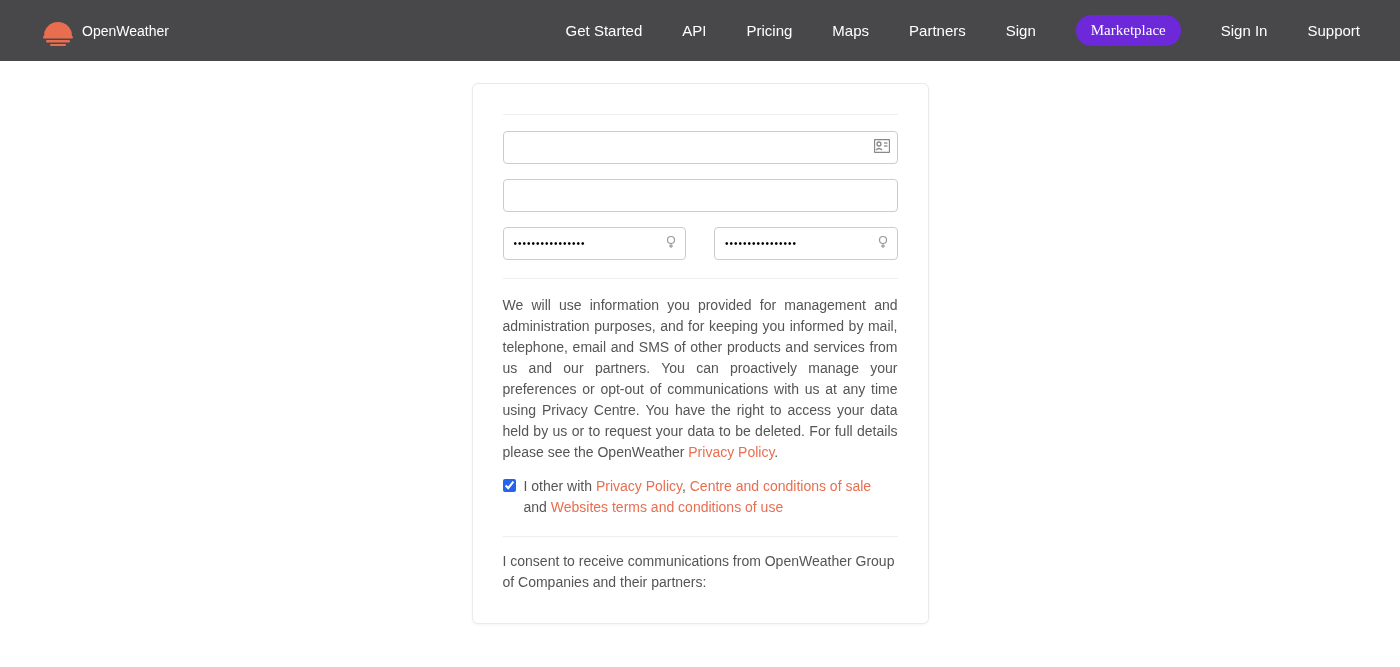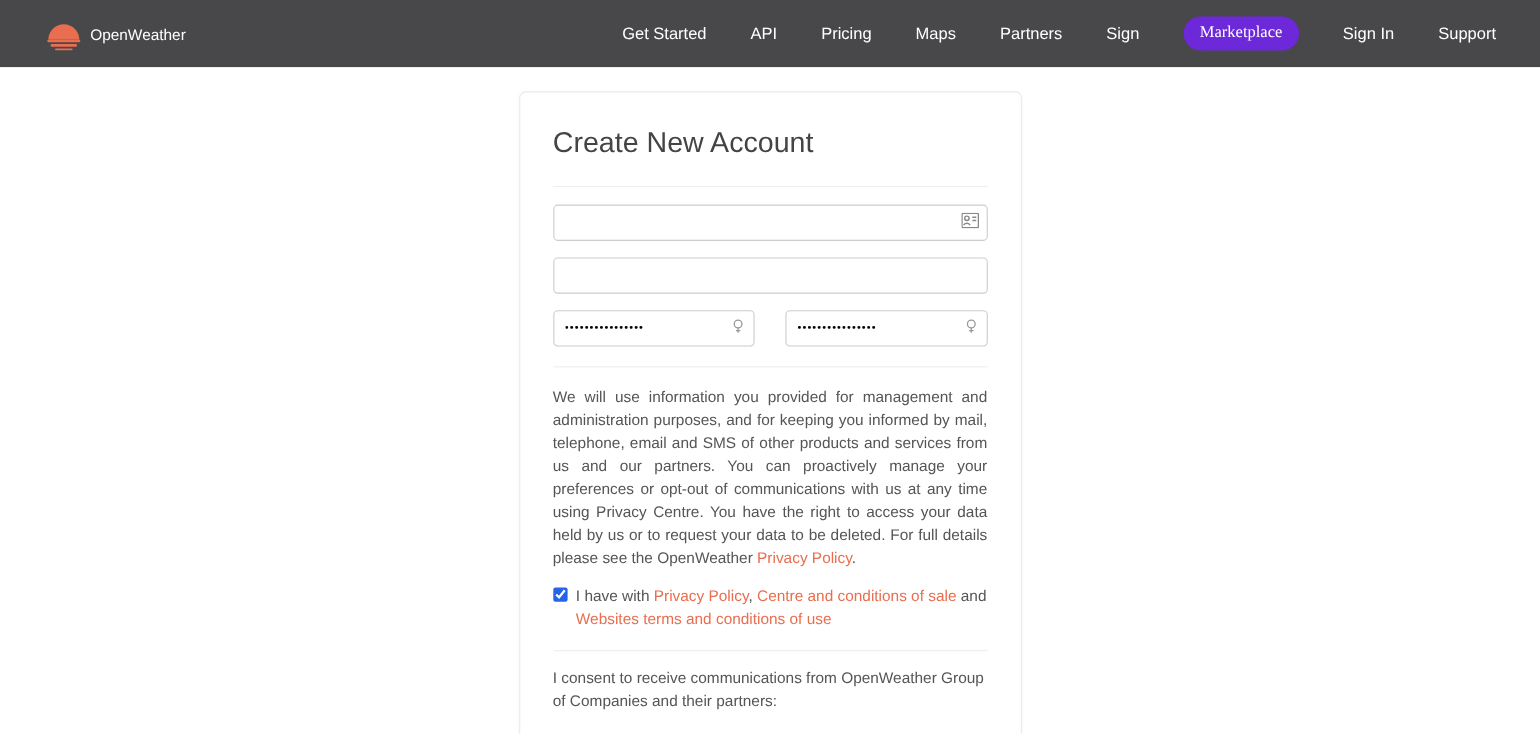--- a/index.html
+++ b/index.html
@@ -206,7 +206,6 @@
 
 <div class="main">
   <div class="card">
-    <h1 class="card-title">Create New Account</h1>
     <hr class="divider">
 
     <div class="field-wrap">

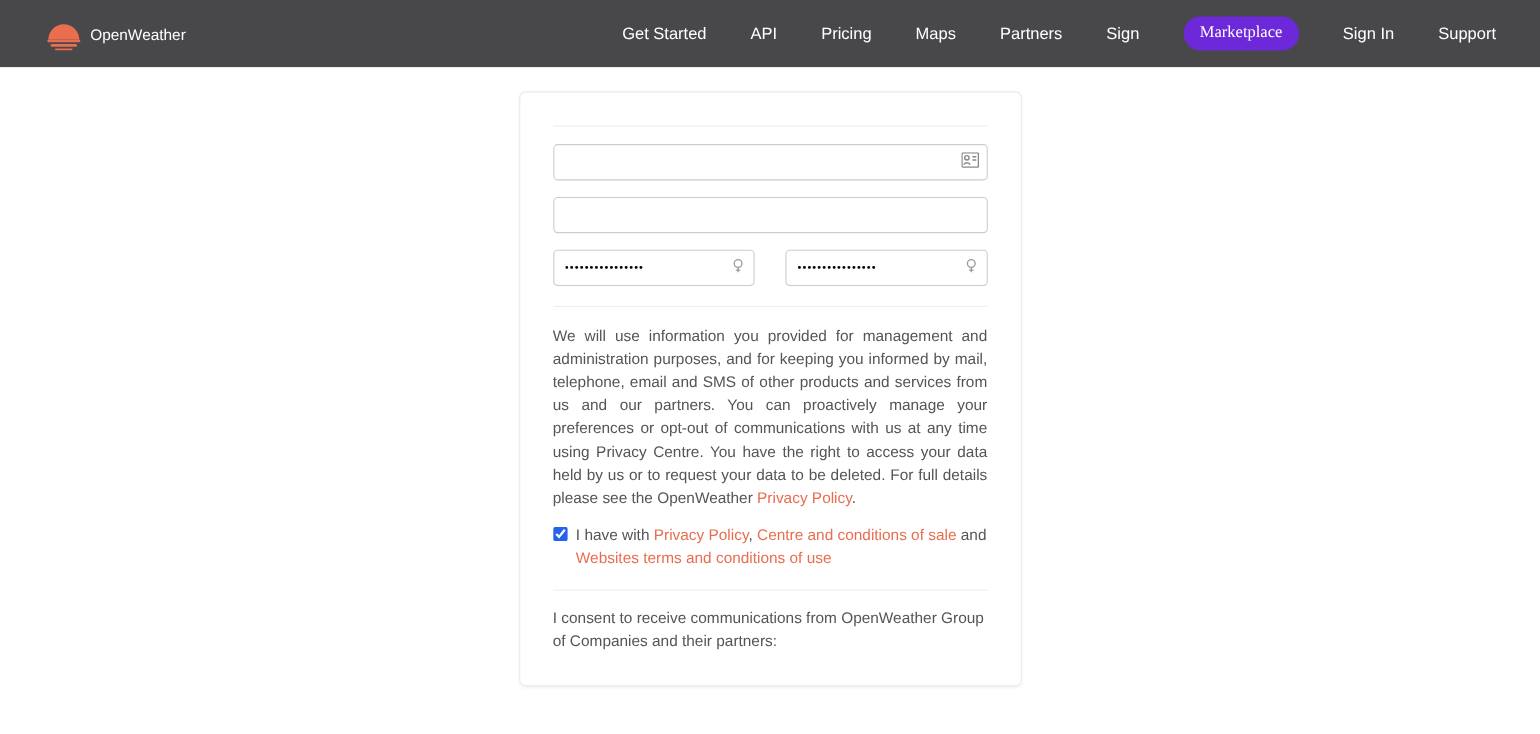--- a/index.html
+++ b/index.html
@@ -258,7 +258,7 @@
     <div class="check-row">
       <input type="checkbox" checked="" style="">
       <span class="check-label">
-        <span>I have with </span><a href="#">Privacy Policy</a><span>, </span><a href="#">Centre and conditions of sale</a><span> and </span><a href="#">Websites terms and conditions of use</a>
+        <span>I other with </span><a href="#">Privacy Policy</a><span>, </span><a href="#">Centre and conditions of sale</a><span> and </span><a href="#">Websites terms and conditions of use</a>
       </span>
     </div>
 

